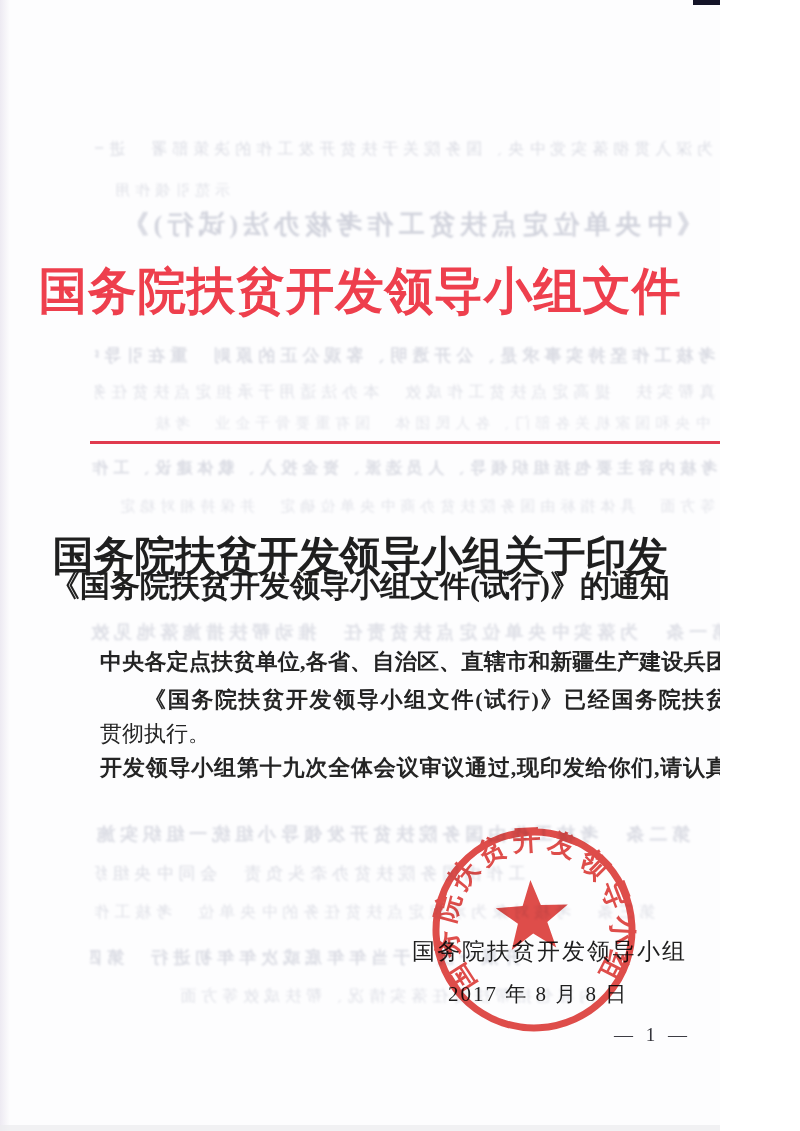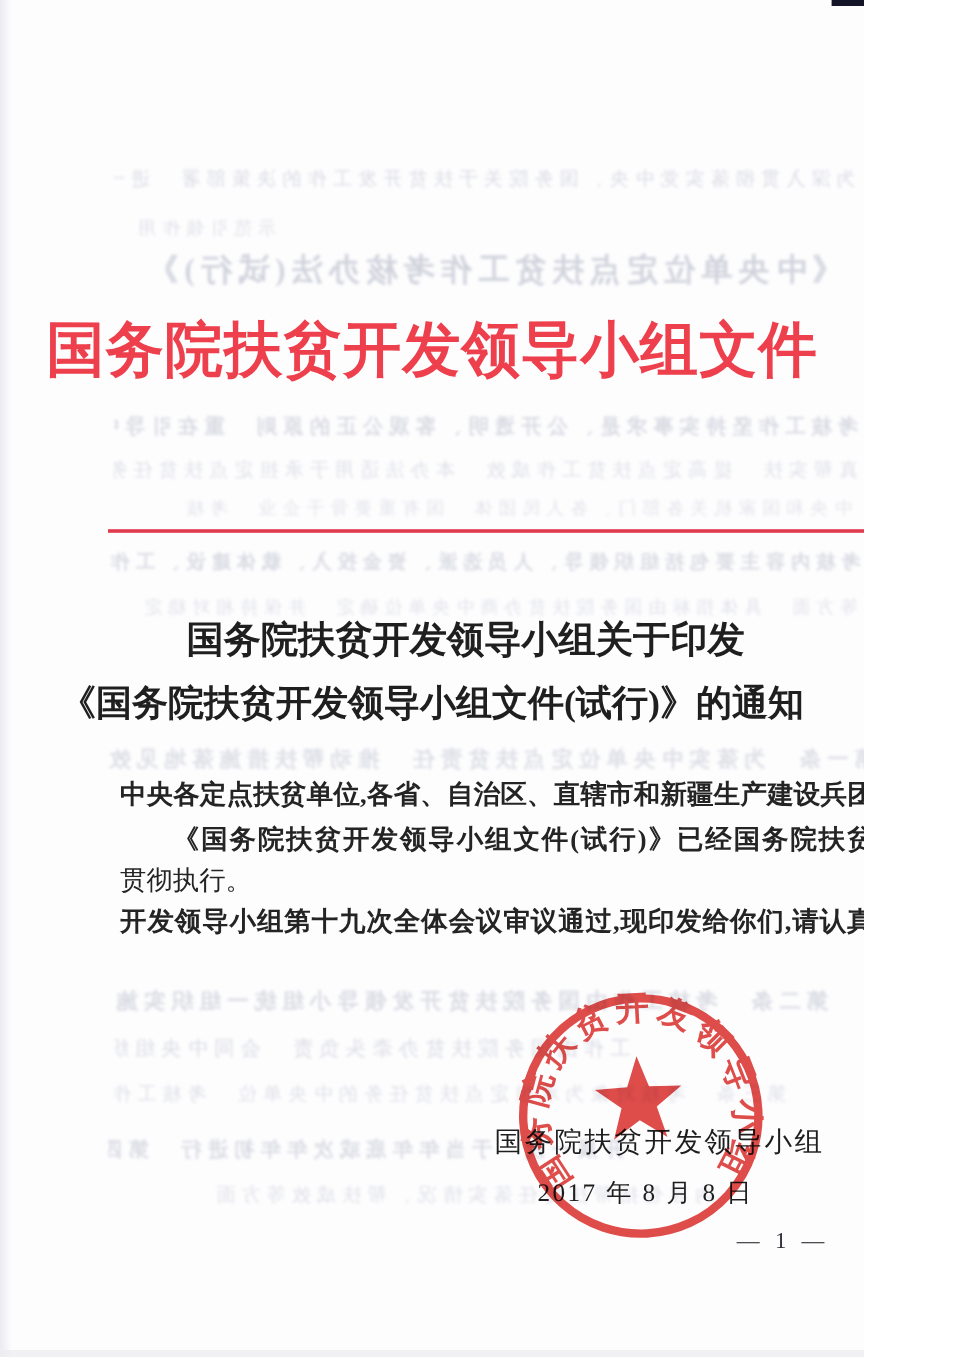--- a/index.html
+++ b/index.html
@@ -39,7 +39,7 @@
   
   .doc-title{position:absolute;left:0;width:100%;text-align:center;
     font-weight:700;color:#1f1f1f;white-space:nowrap;}
-  .doc-title.l1{top:512px;font-size:31px;margin-left:28px;}
+  .doc-title.l1{top:529px;font-size:41px;}
   .doc-title.l2{top:566px;font-size:30px;}
 
   

